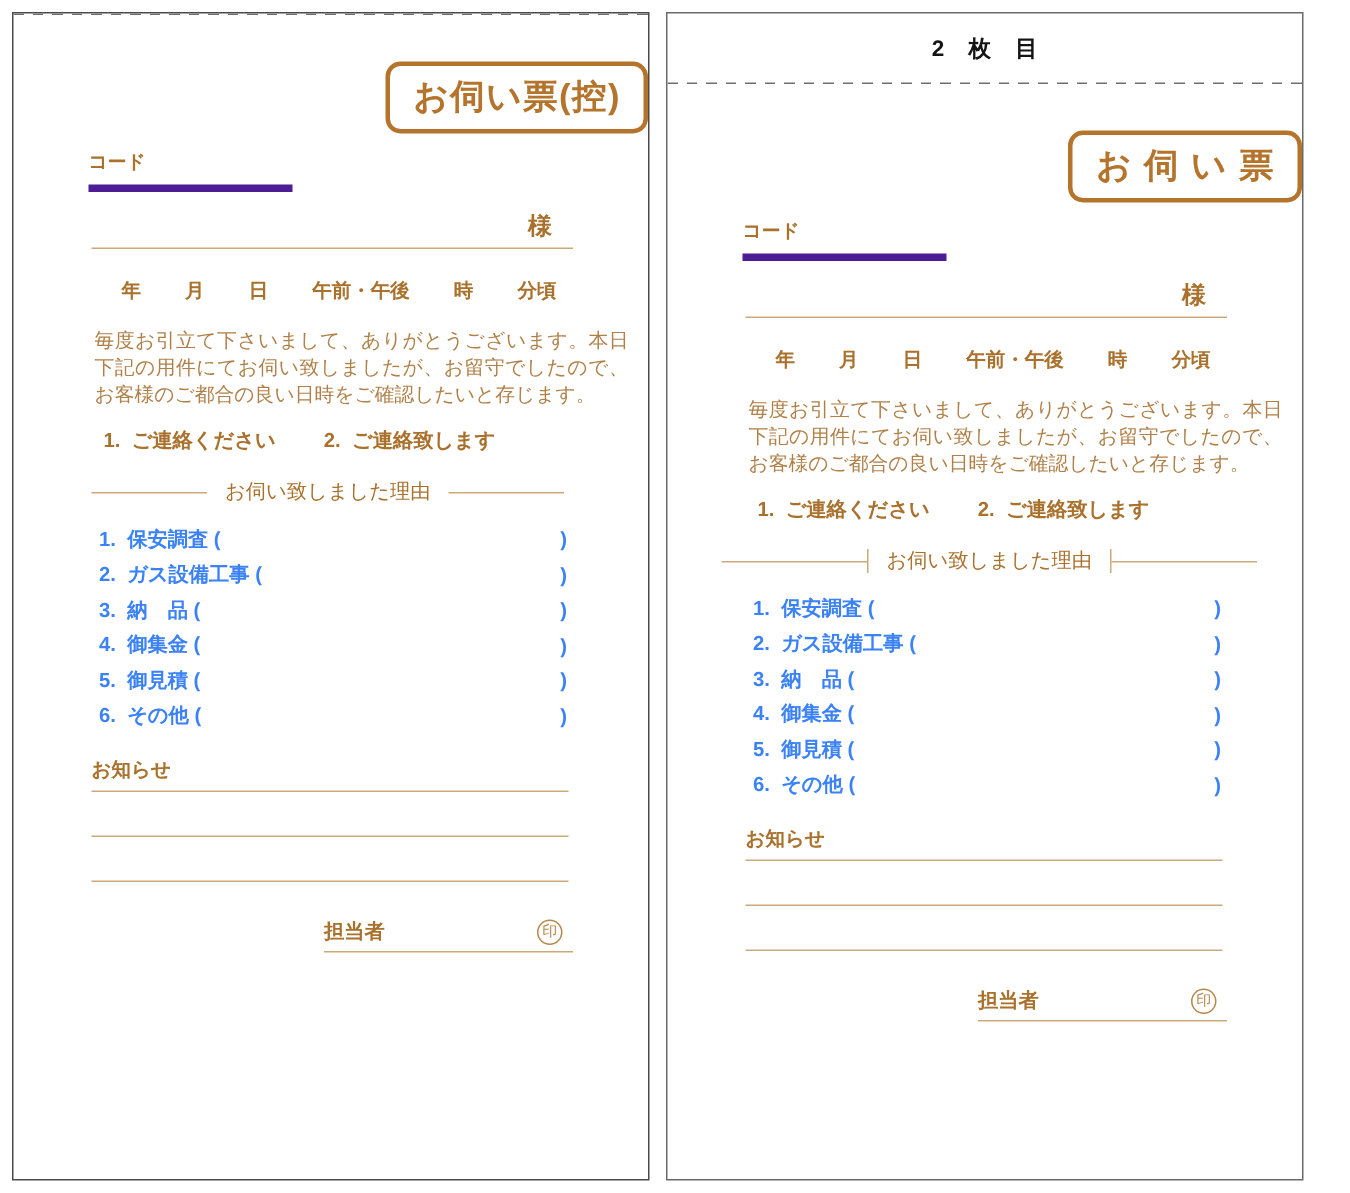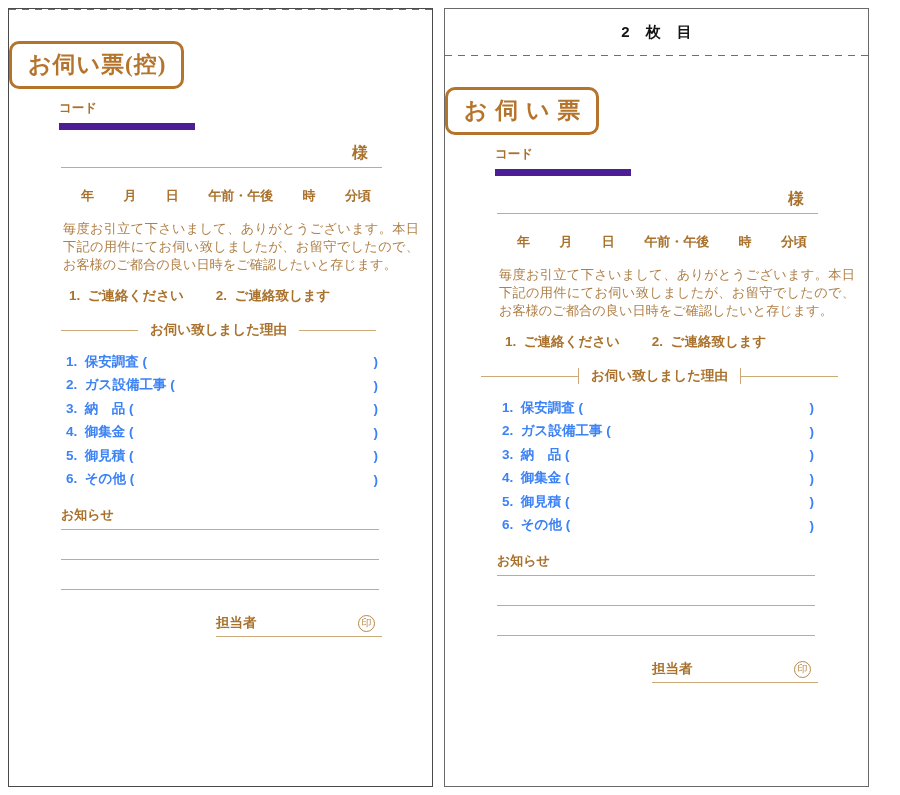--- a/index.html
+++ b/index.html
@@ -17,7 +17,7 @@
   .perforation { height:1px; margin:0;
     background:repeating-linear-gradient(90deg,#6e6e6e 0 7px,transparent 7px 13px); }
 
-  .title-wrap { text-align:left; margin-top:31px; height:42px;font-family:Liberation Serif, serif; }
+  .title-wrap { text-align:right; margin-top:31px; height:42px; }
   .title-box { display:inline-block; border:3px solid #b5742c; border-radius:10px;
     padding:5px 15px 6px 16px; font-size:23px; font-weight:bold; letter-spacing:1px;
     color:#b5742c; white-space:pre; }

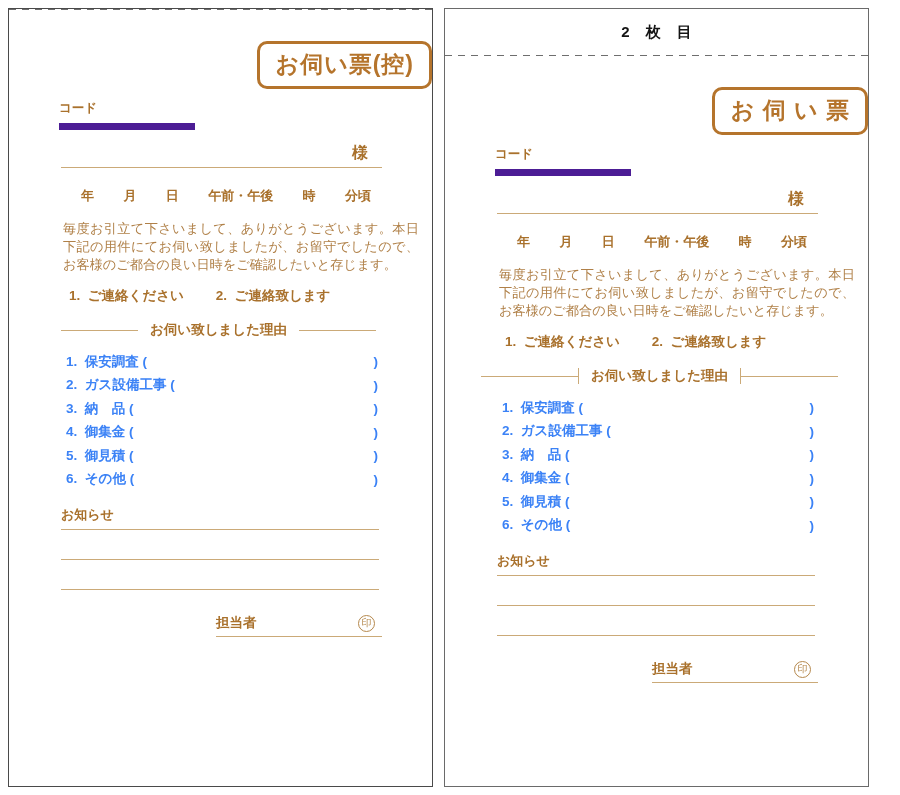--- a/index.html
+++ b/index.html
@@ -21,7 +21,7 @@
   .title-box { display:inline-block; border:3px solid #b5742c; border-radius:10px;
     padding:5px 15px 6px 16px; font-size:23px; font-weight:bold; letter-spacing:1px;
     color:#b5742c; white-space:pre; }
-  .code-row { margin:17px 0 0 50px; width:136px; border-bottom:7px solid #4c1d95;
+  .code-row { margin:17px 0 0 50px; width:136px; border-bottom:5px solid #4c1d95;
     padding-bottom:6px; font-size:12.5px; font-weight:bold; color:#a9712c; }
   .addressee-row { margin:13px 50px 0 52px; border-bottom:1px solid #cbaa78;
     text-align:right; padding:0 14px 3px 0; font-size:16px; font-weight:bold; color:#a9712c; }

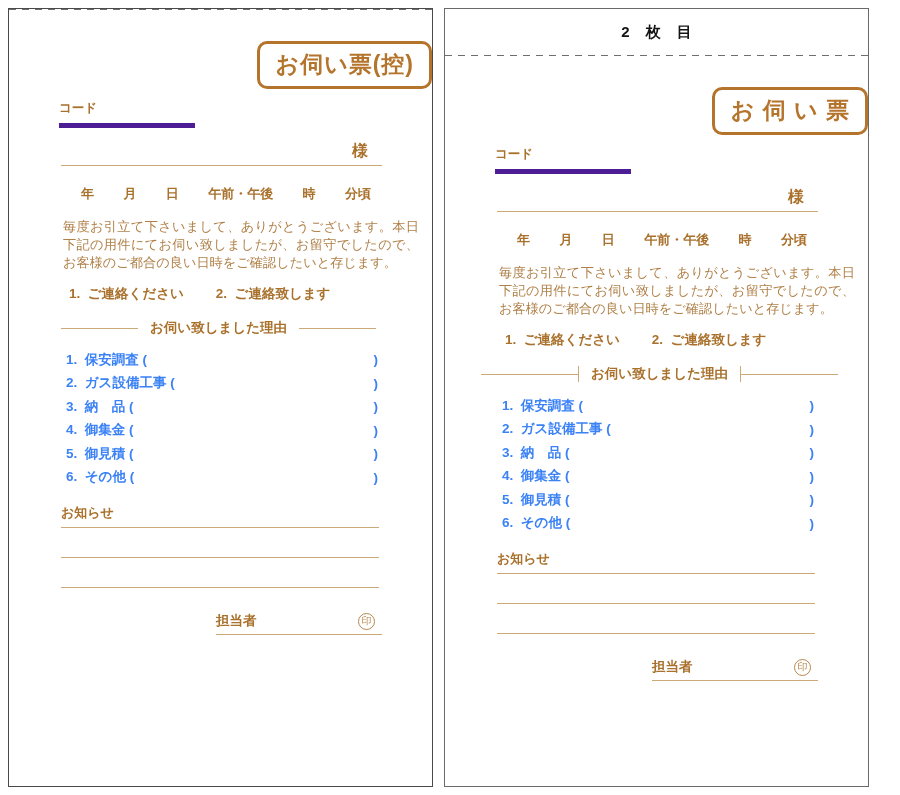--- a/index.html
+++ b/index.html
@@ -34,7 +34,7 @@
   .keep-space { white-space:pre; }
 
   .reason-header { margin:16px 56px 0 52px; display:flex; align-items:center;
-    font-size:13.5px; font-weight:bold; color:#a9712c; }
+    font-size:13.5px; font-weight:normal; color:#a9712c; }
   .reason-header .line { flex:1; height:0; border-top:1px solid #cbaa78; }
   .reason-header .txt { padding:0 12px; white-space:pre; }
   .reason-header .tick { width:1px; height:16px; background:#cbaa78; }

